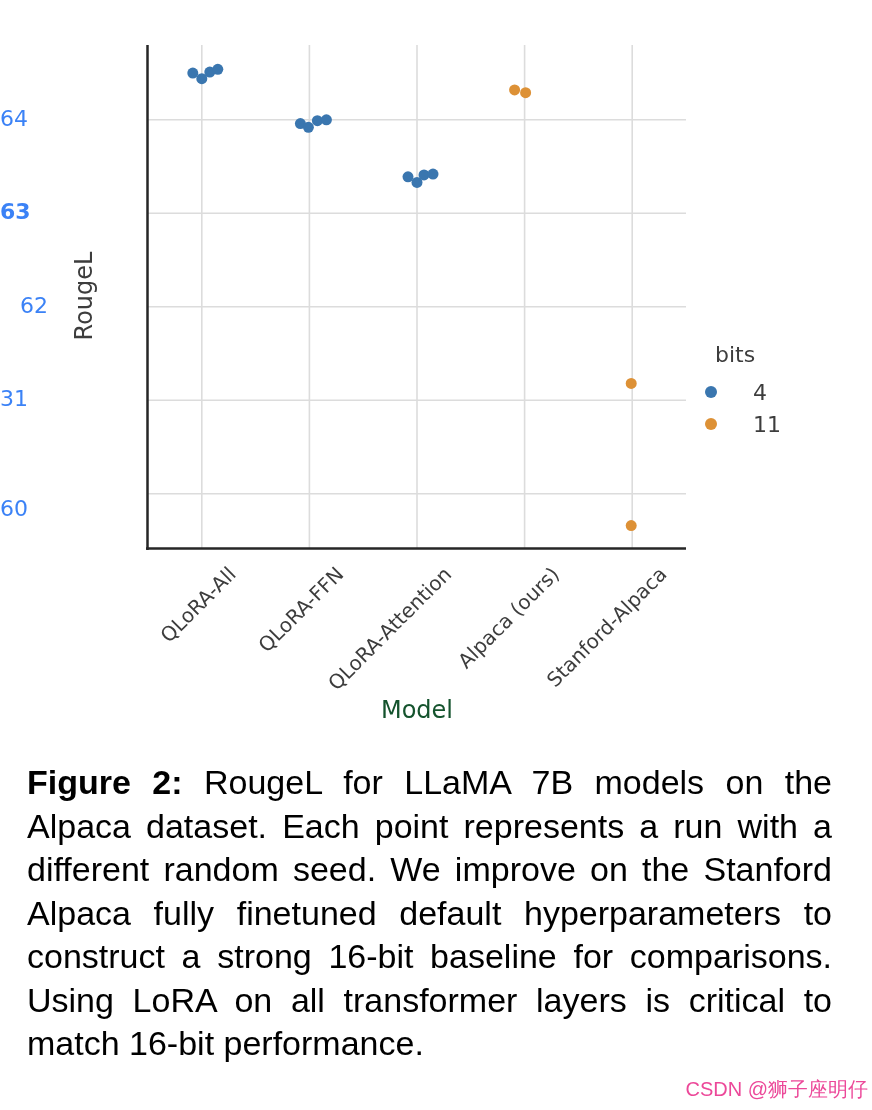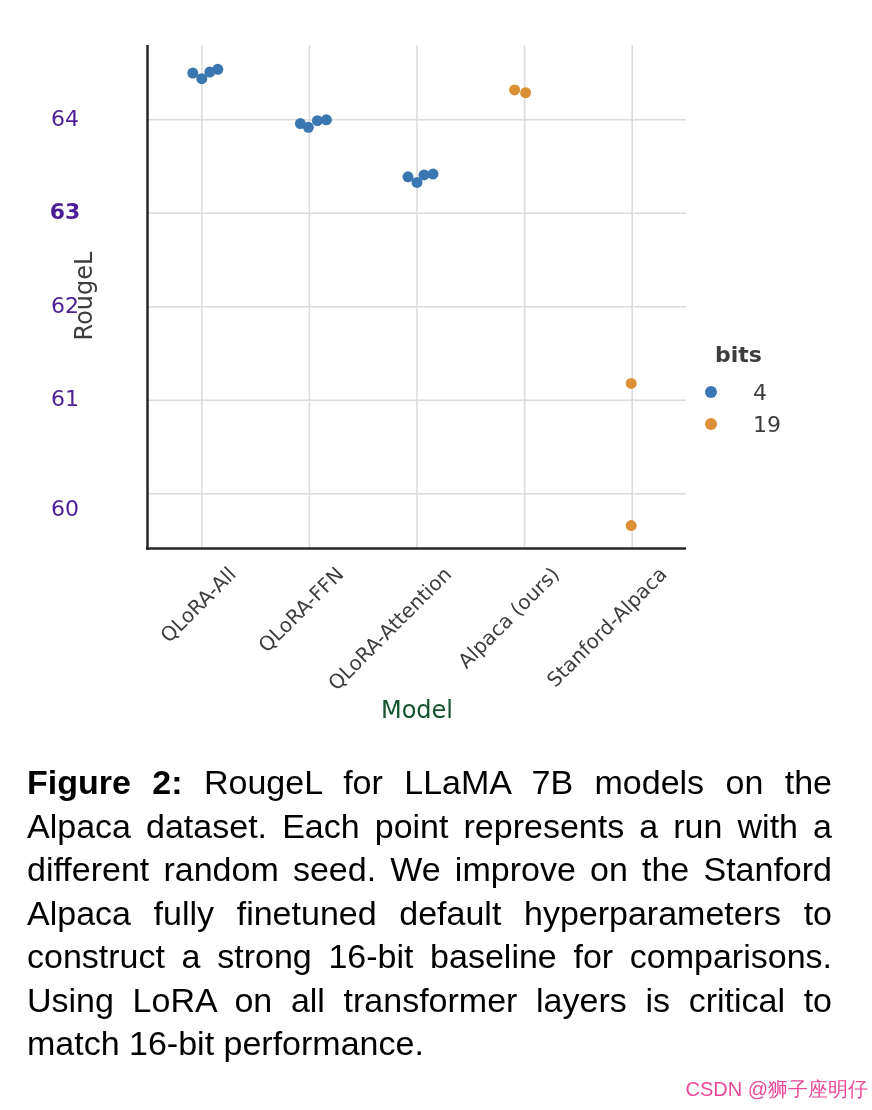--- a/index.html
+++ b/index.html
@@ -11,7 +11,7 @@
           font-size:24px;color:#3d3d3d;white-space:nowrap;}
   .xlabel{position:absolute;left:417px;top:696px;transform:translateX(-50%);
           font-size:24px;color:#14532d;white-space:nowrap;}
-  .ytick{position:absolute;width:130px;text-align:center;font-size:22px;color:#4c1d95;}
+  .ytick{position:absolute;width:130px;text-align:left;font-size:22px;color:#3b82f6;}
   .xtick{position:absolute;font-size:20px;color:#3d3d3d;white-space:nowrap;
          transform-origin:100% 0;transform:rotate(-45deg);}
   .legend{position:absolute;left:703px;top:342px;width:165px;}

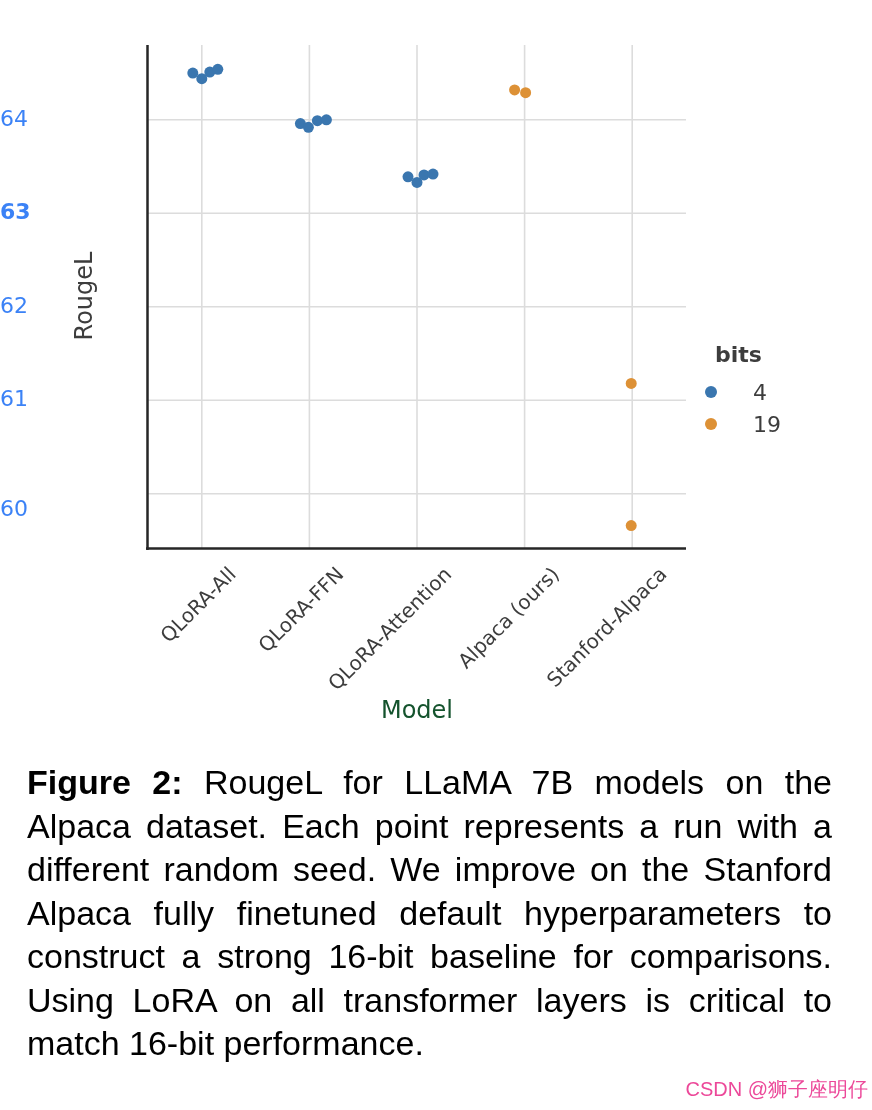--- a/index.html
+++ b/index.html
@@ -69,7 +69,7 @@
     <div id="yticks">
         <div class="ytick" style="top: 105.796px;">64</div>
         <div class="ytick" style="top: 199.29px; font-weight: bold;">63</div>
-        <div class="ytick" style="top: 292.784px;">62</div>
+        <div class="ytick" style="top: 292.784px; margin-left: 20px;">62</div>
         <div class="ytick" style="top: 386.279px;">61</div>
         <div class="ytick" style="top: 496px;">60</div>
       </div>

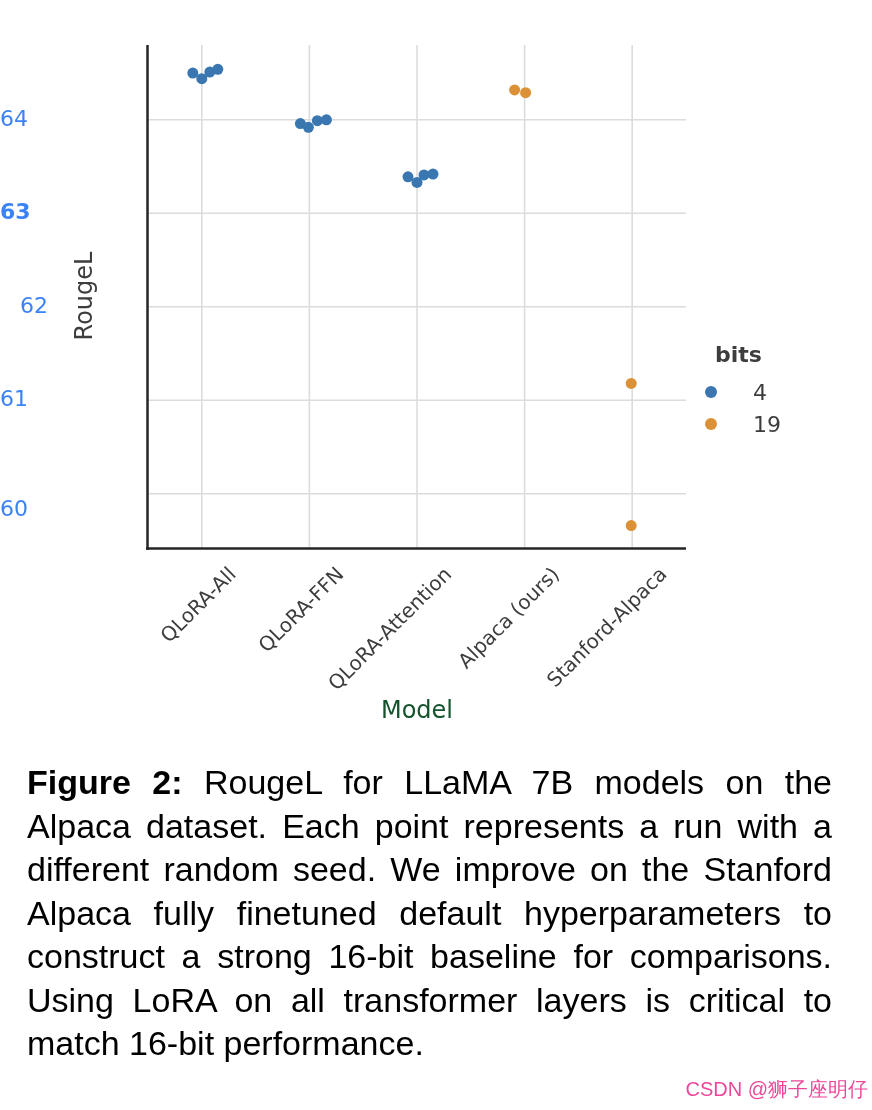--- a/index.html
+++ b/index.html
@@ -15,7 +15,7 @@
   .xtick{position:absolute;font-size:20px;color:#3d3d3d;white-space:nowrap;
          transform-origin:100% 0;transform:rotate(-45deg);}
   .legend{position:absolute;left:703px;top:342px;width:165px;}
-  .legend-title{font-size:22px;color:#3d3d3d;margin-left:12px;margin-bottom:9px;font-weight:bold;}
+  .legend-title{font-size:22px;color:#3d3d3d;margin-left:12px;margin-bottom:9px;}
   .legend-row{display:flex;align-items:center;height:32px;}
   .legend-dot{width:12px;height:12px;border-radius:50%;flex:0 0 auto;margin-left:2px;}
   .legend-label{font-size:22px;color:#3d3d3d;margin-left:36px;}

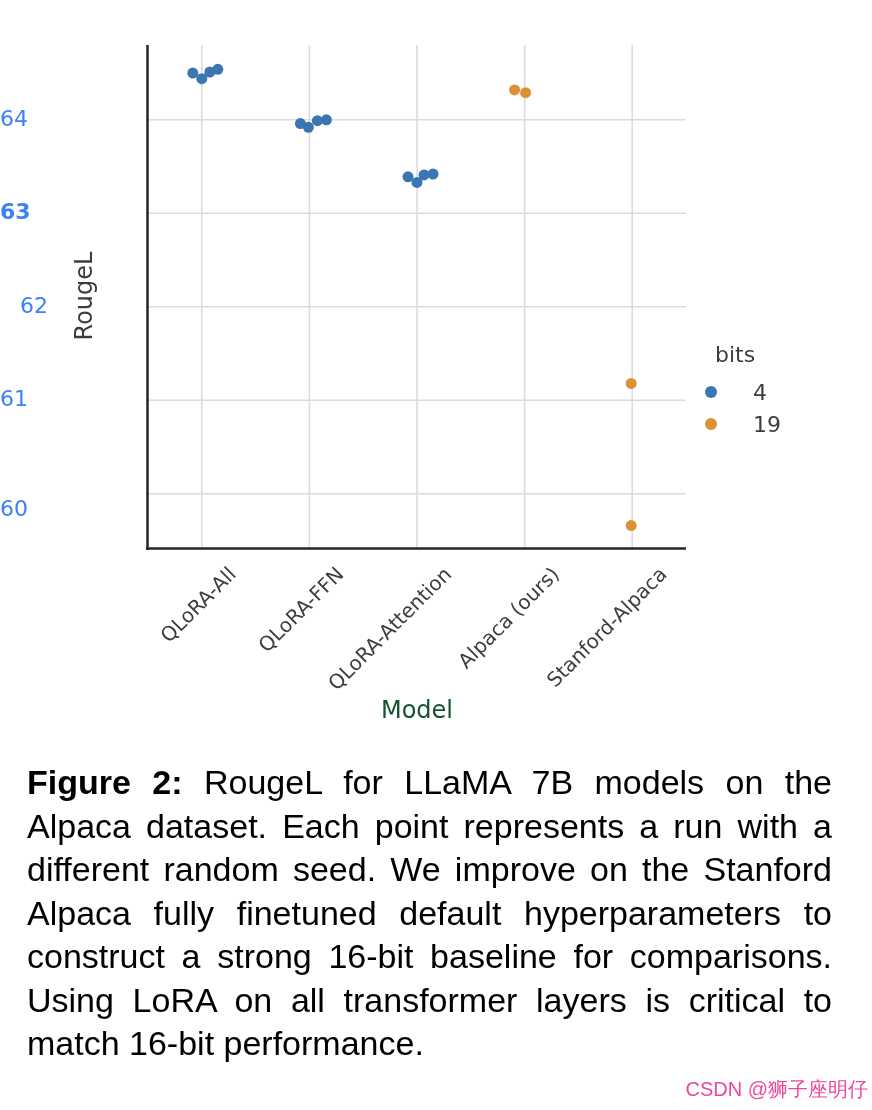--- a/index.html
+++ b/index.html
@@ -70,7 +70,7 @@
         <div class="ytick" style="top: 105.796px;">64</div>
         <div class="ytick" style="top: 199.29px; font-weight: bold;">63</div>
         <div class="ytick" style="top: 292.784px; margin-left: 20px;">62</div>
-        <div class="ytick" style="top: 386.279px;">61</div>
+        <div class="ytick" style="top: 386.279px;">31</div>
         <div class="ytick" style="top: 496px;">60</div>
       </div>
     <div id="xticks">

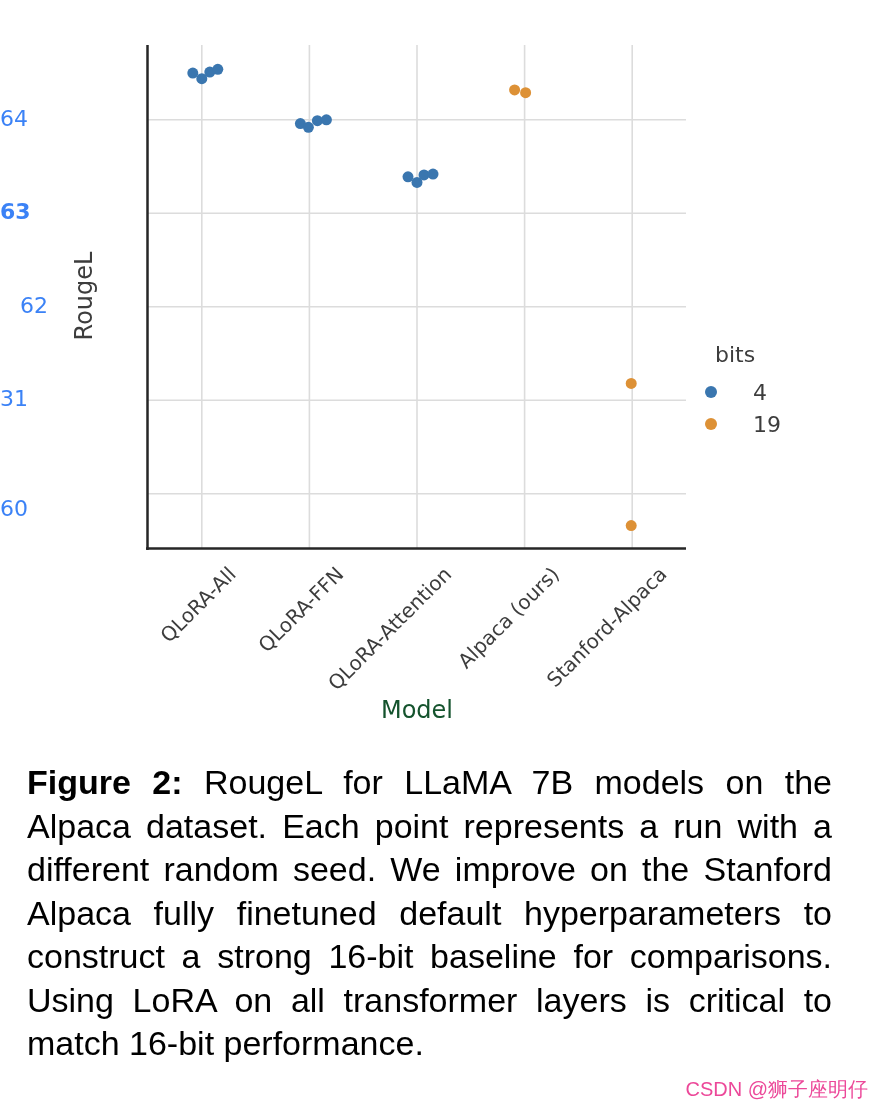--- a/index.html
+++ b/index.html
@@ -89,7 +89,7 @@
       </div>
       <div class="legend-row">
         <span class="legend-dot" style="background-color: rgb(221, 145, 54);"></span>
-        <span class="legend-label">19</span>
+        <span class="legend-label">11</span>
       </div>
     </div>
   </div>

